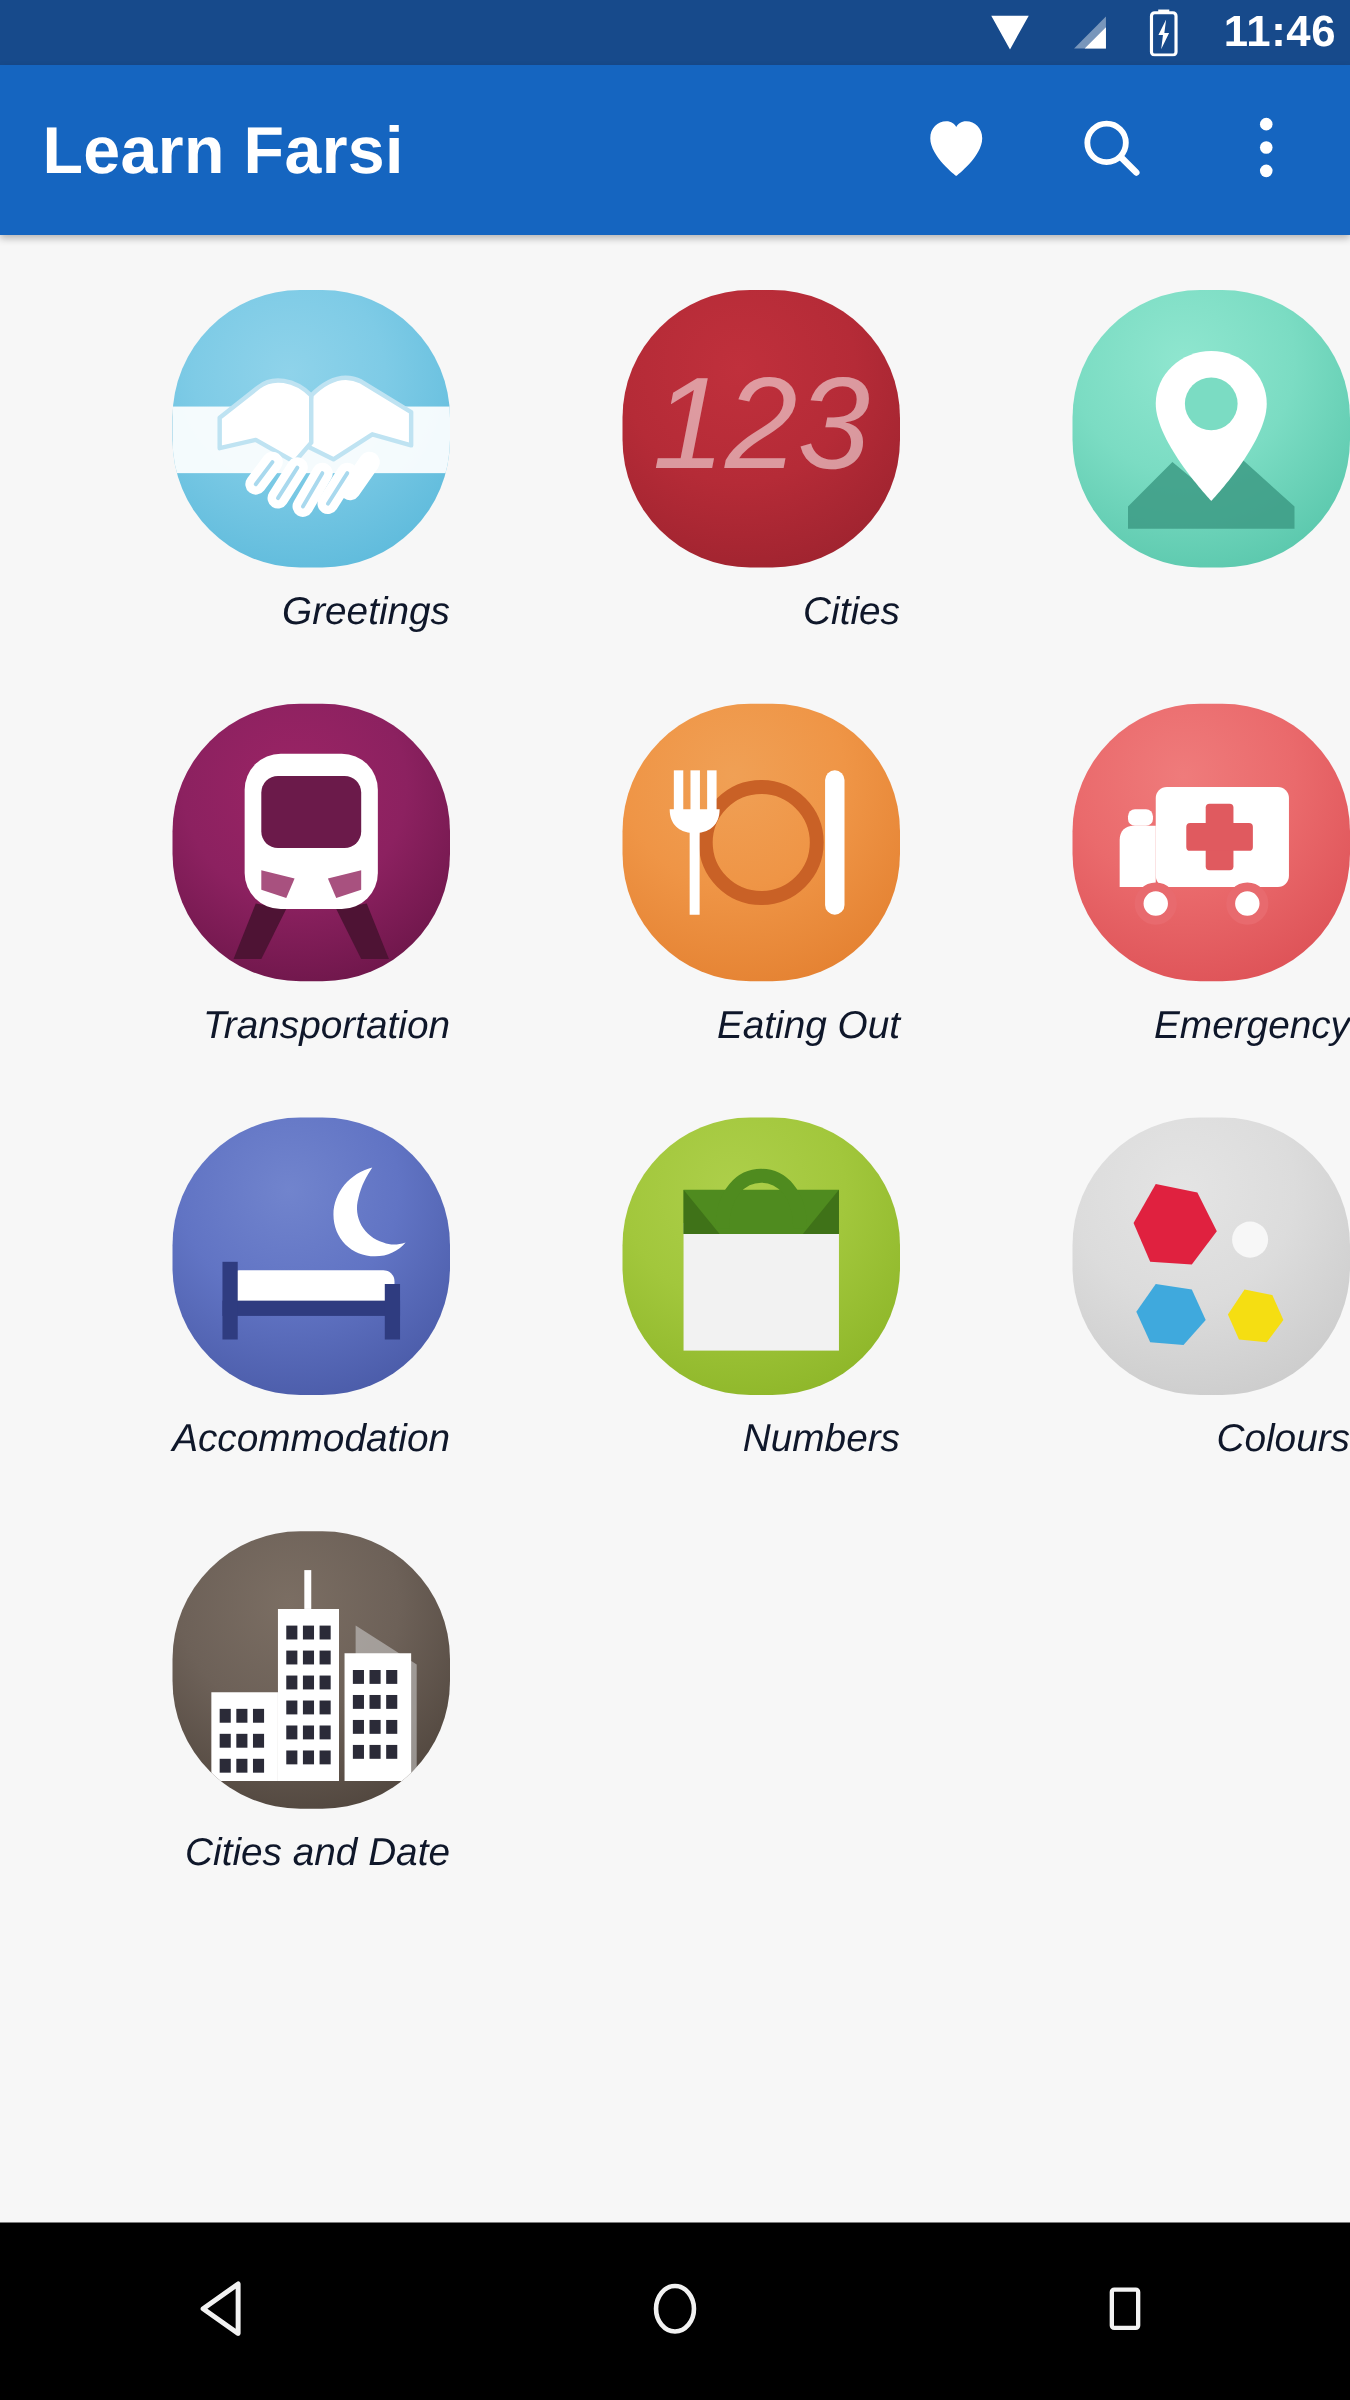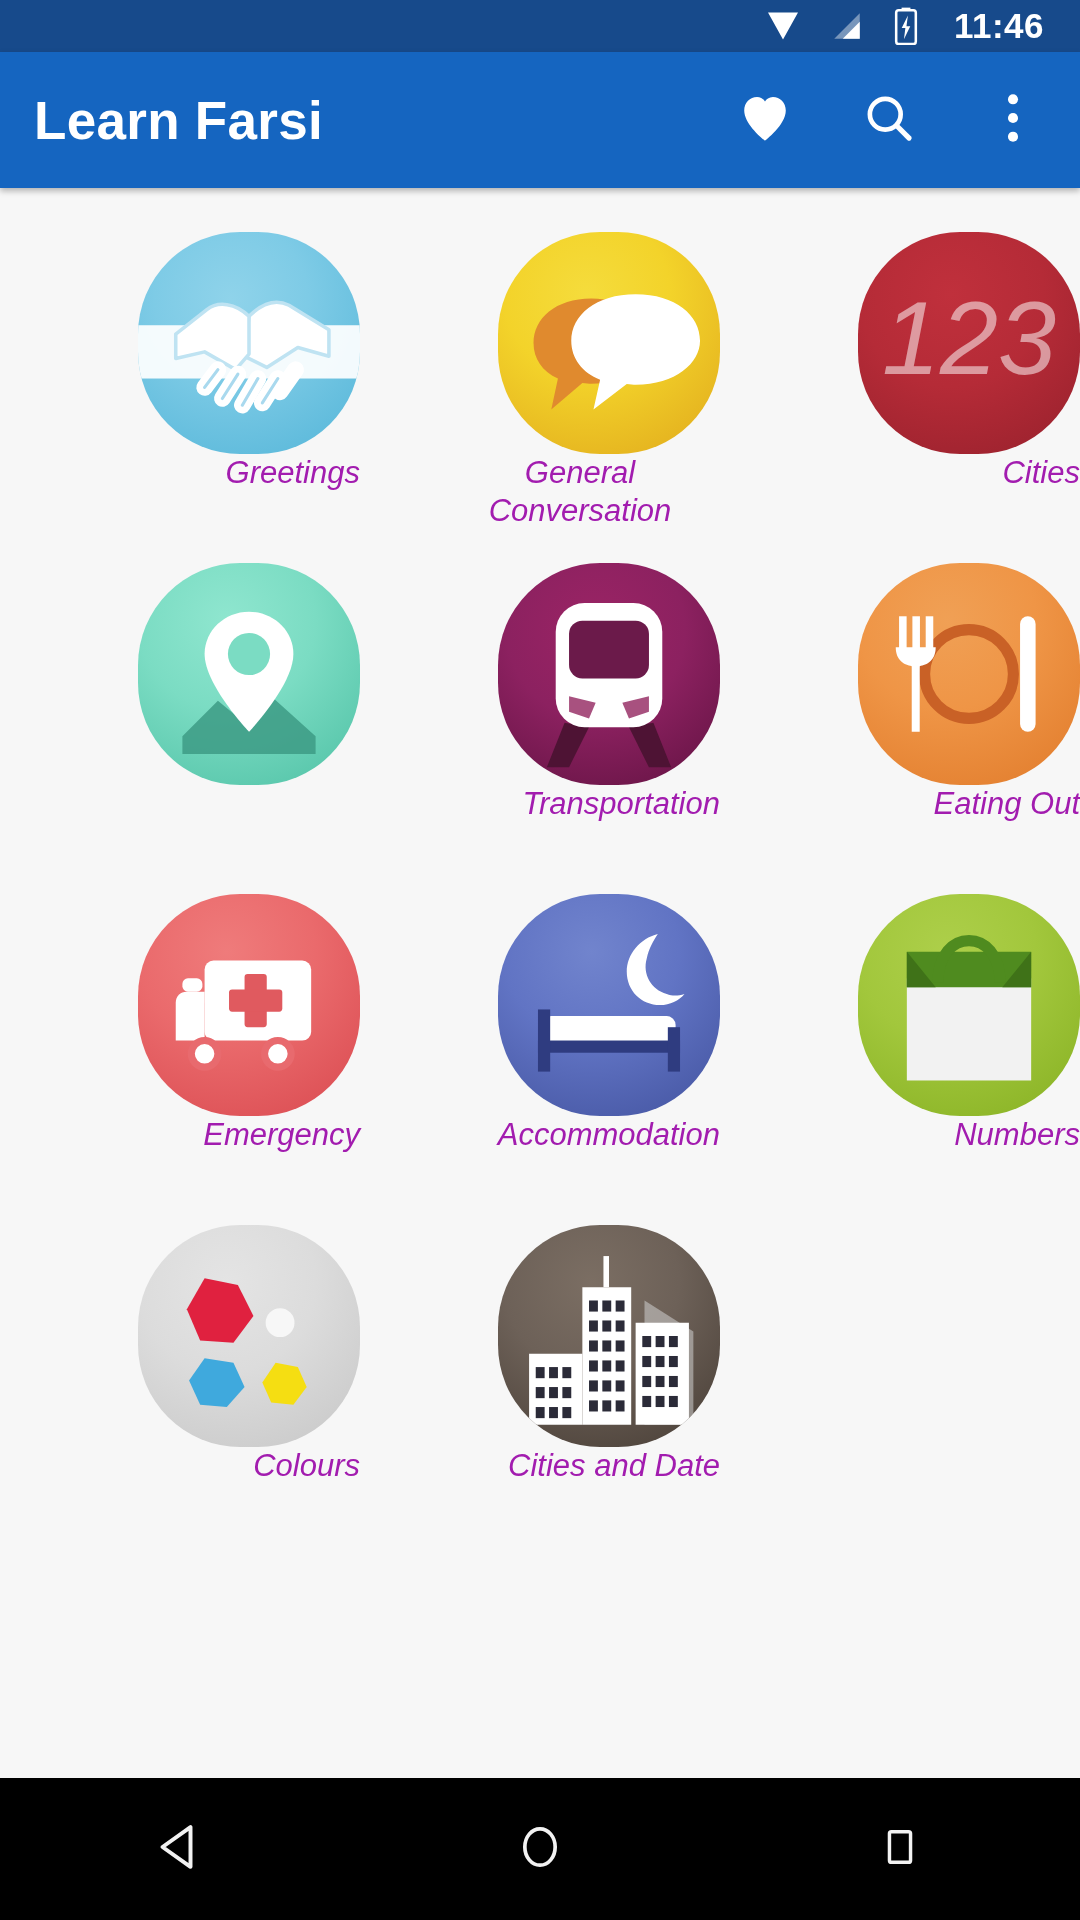--- a/index.html
+++ b/index.html
@@ -15,7 +15,7 @@
   .status-bar{
     height:52px; background:#174a8b;
     display:flex; align-items:center; justify-content:flex-end;
-    padding-right:36px; gap:29px;
+    padding-right:11px; gap:29px;
   }
   .sb-icon{ display:flex; align-items:center; }
   .status-time{

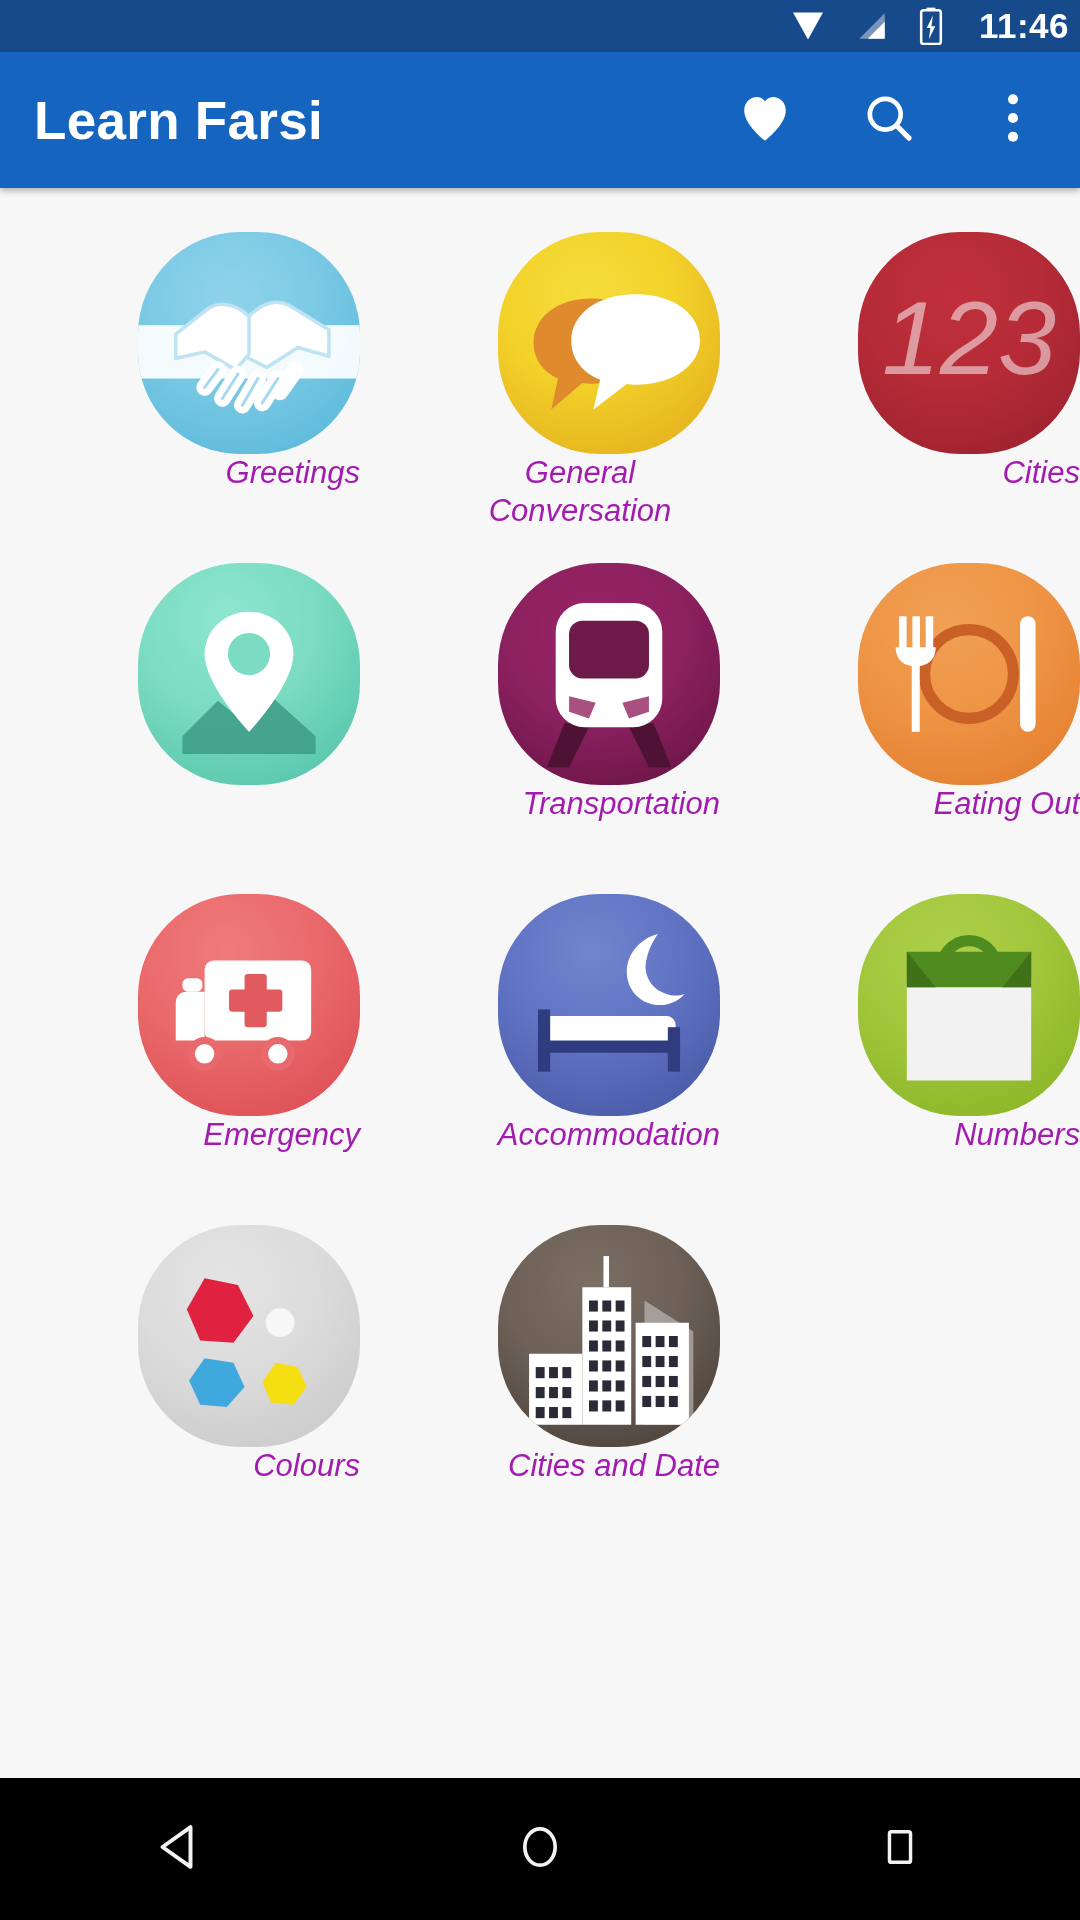--- a/index.html
+++ b/index.html
@@ -65,7 +65,8 @@
   }
   .tile svg{ position:absolute; inset:0; width:100%; height:100%; }
   .cell-label{
-    font-size:31px; color:#a21caf;
+    margin-top:16px;
+    font-size:31px; color:#0f172a;
     text-align:center; line-height:1.22;
     max-width:280px;
   }

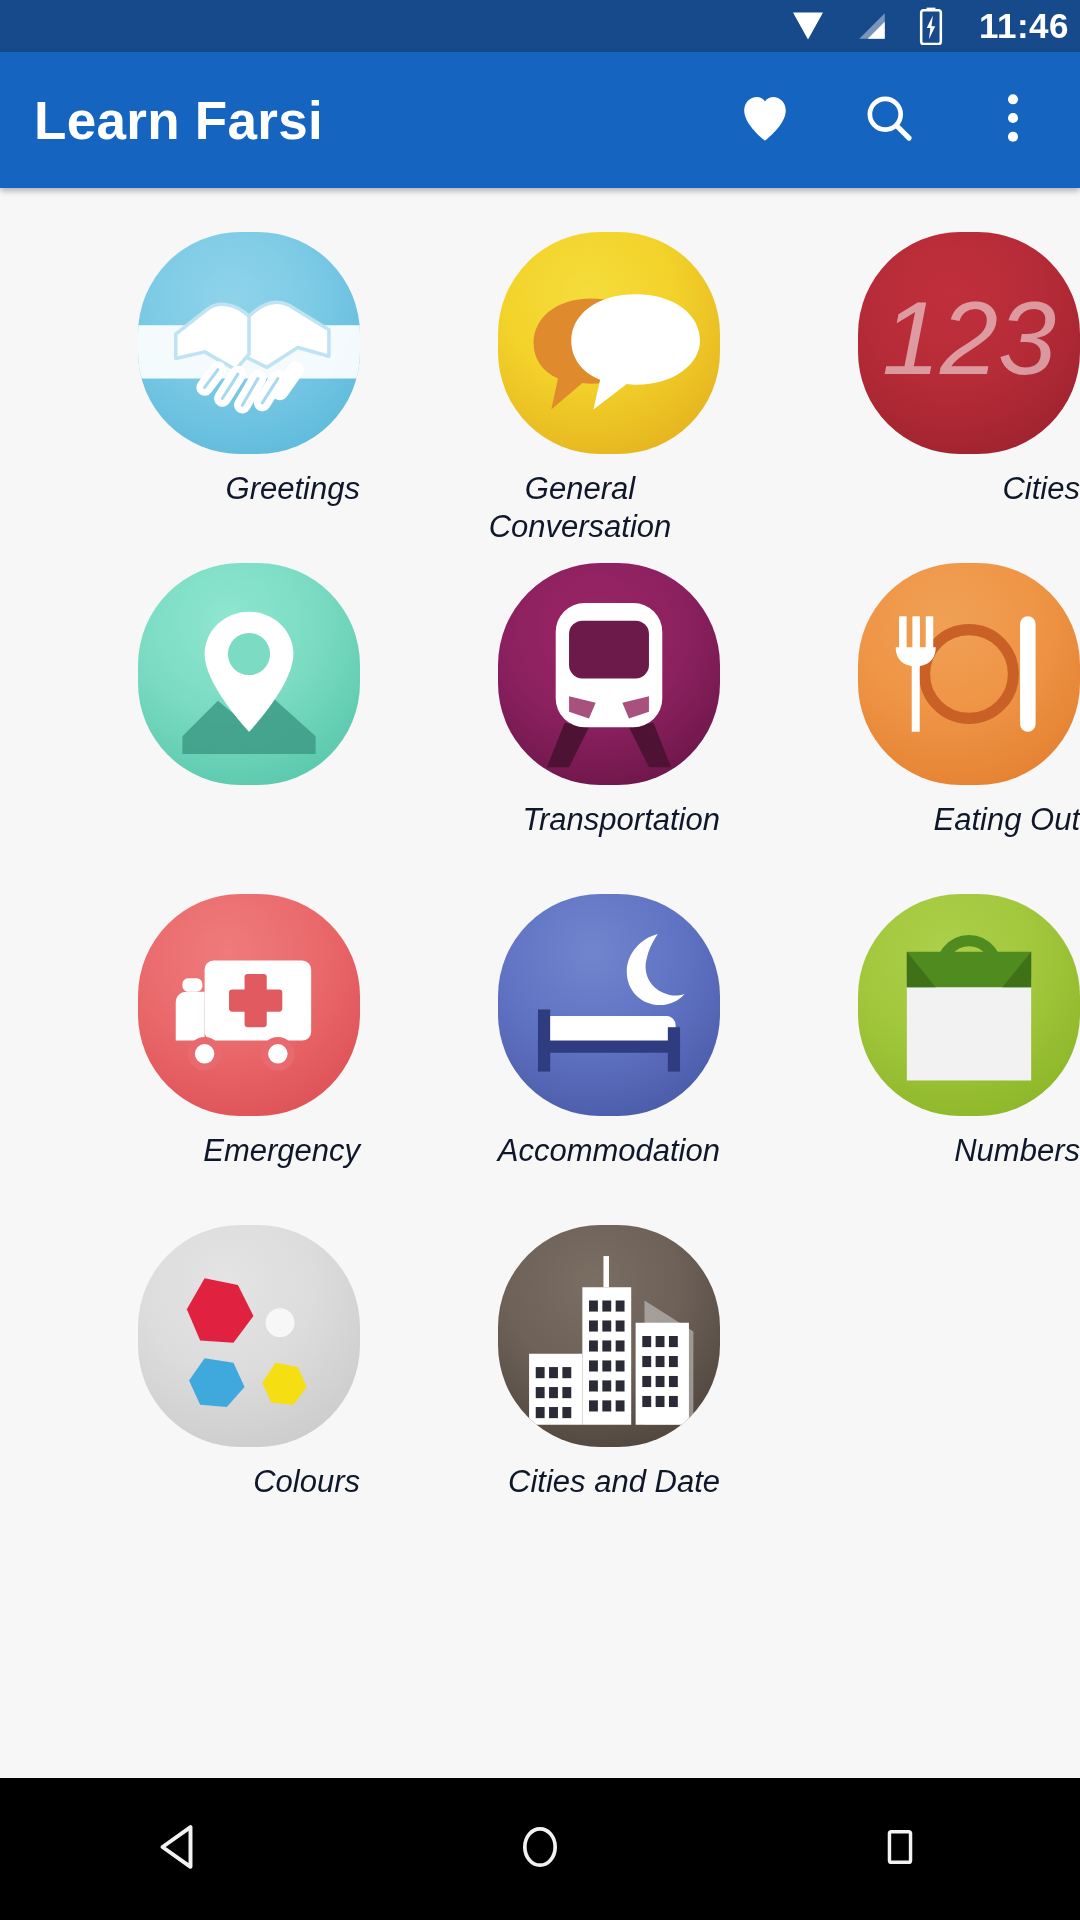--- a/index.html
+++ b/index.html
@@ -183,15 +183,6 @@
       <div class="cell-label">Greetings</div>
     </div>
 
-    <div class="cell">
-      <div class="tile g-conv">
-        <svg viewBox="0 0 100 100">
-          <path d="M42 30 C26 30 16 39 16 50 C16 57 20 63 27 66 L24 80 L38 68 C39.5 68.2 41 68.3 42 68.3 C58 68.3 68 59.5 68 50 C68 39 58 30 42 30 Z" fill="#e08a2e"></path>
-          <path d="M62 28 C44 28 33 37.5 33 49 C33 57 38 63.5 46 66.5 L43 80 L58 68.5 C59.5 68.7 61 68.8 62 68.8 C80 68.8 91 59 91 49 C91 37.5 80 28 62 28 Z" fill="#ffffff"></path>
-        </svg>
-      </div>
-      <div class="cell-label">General Conversation</div>
-    </div>
 
     <div class="cell">
       <div class="tile g-numbers">

